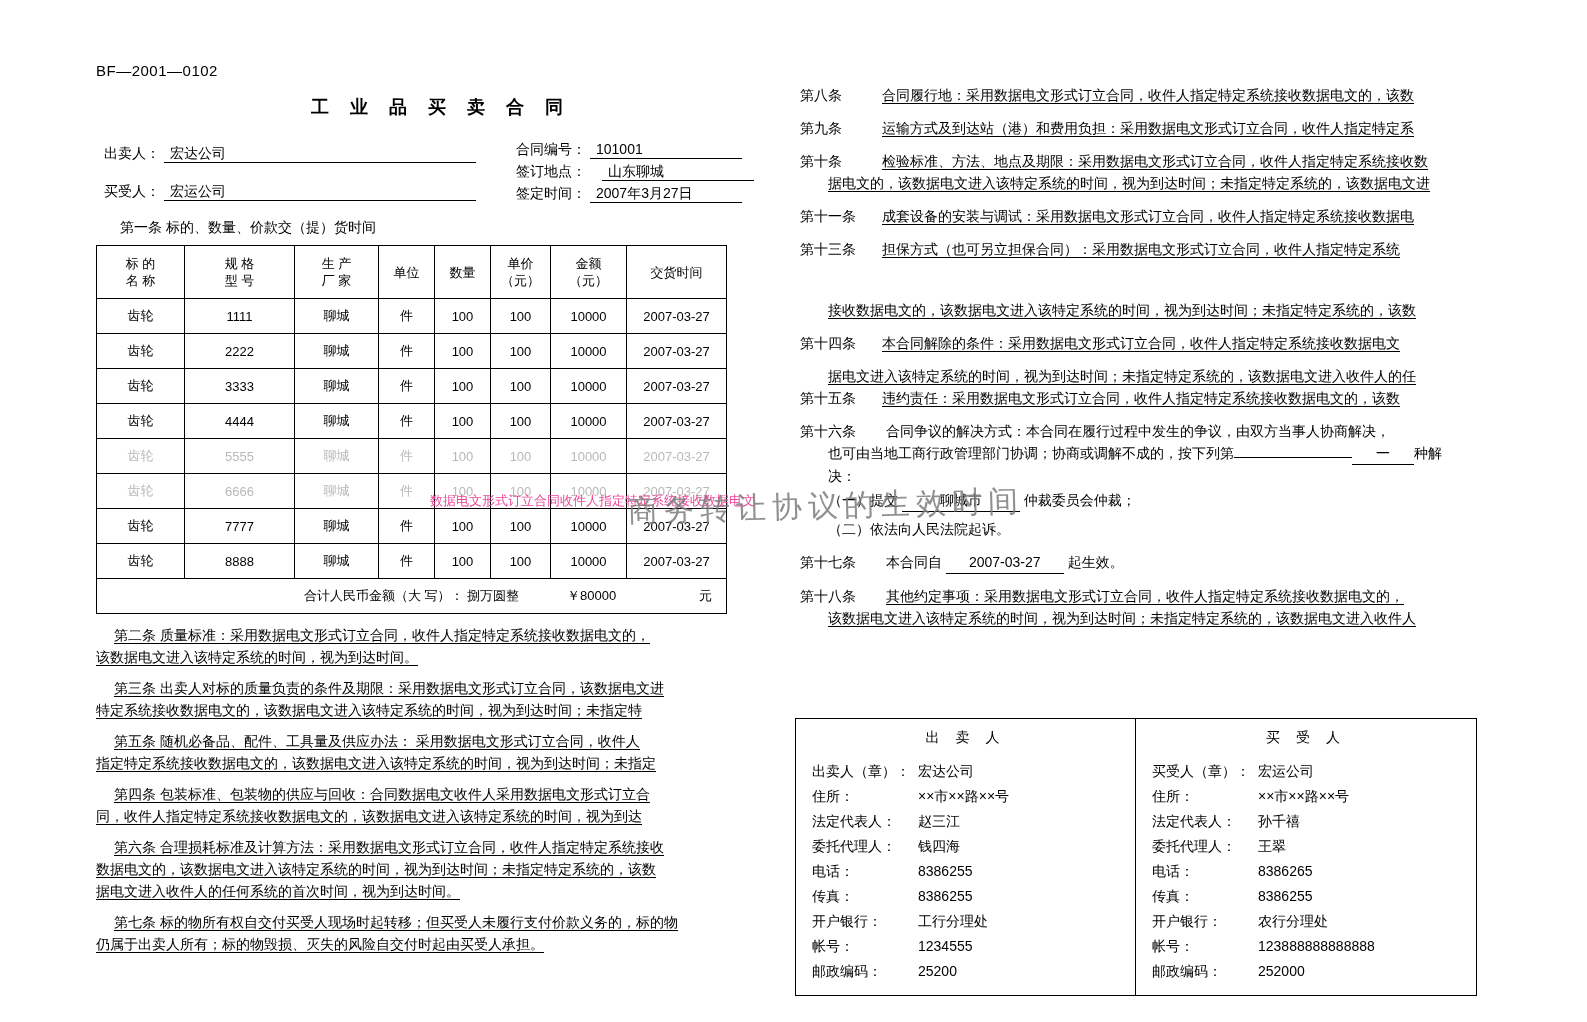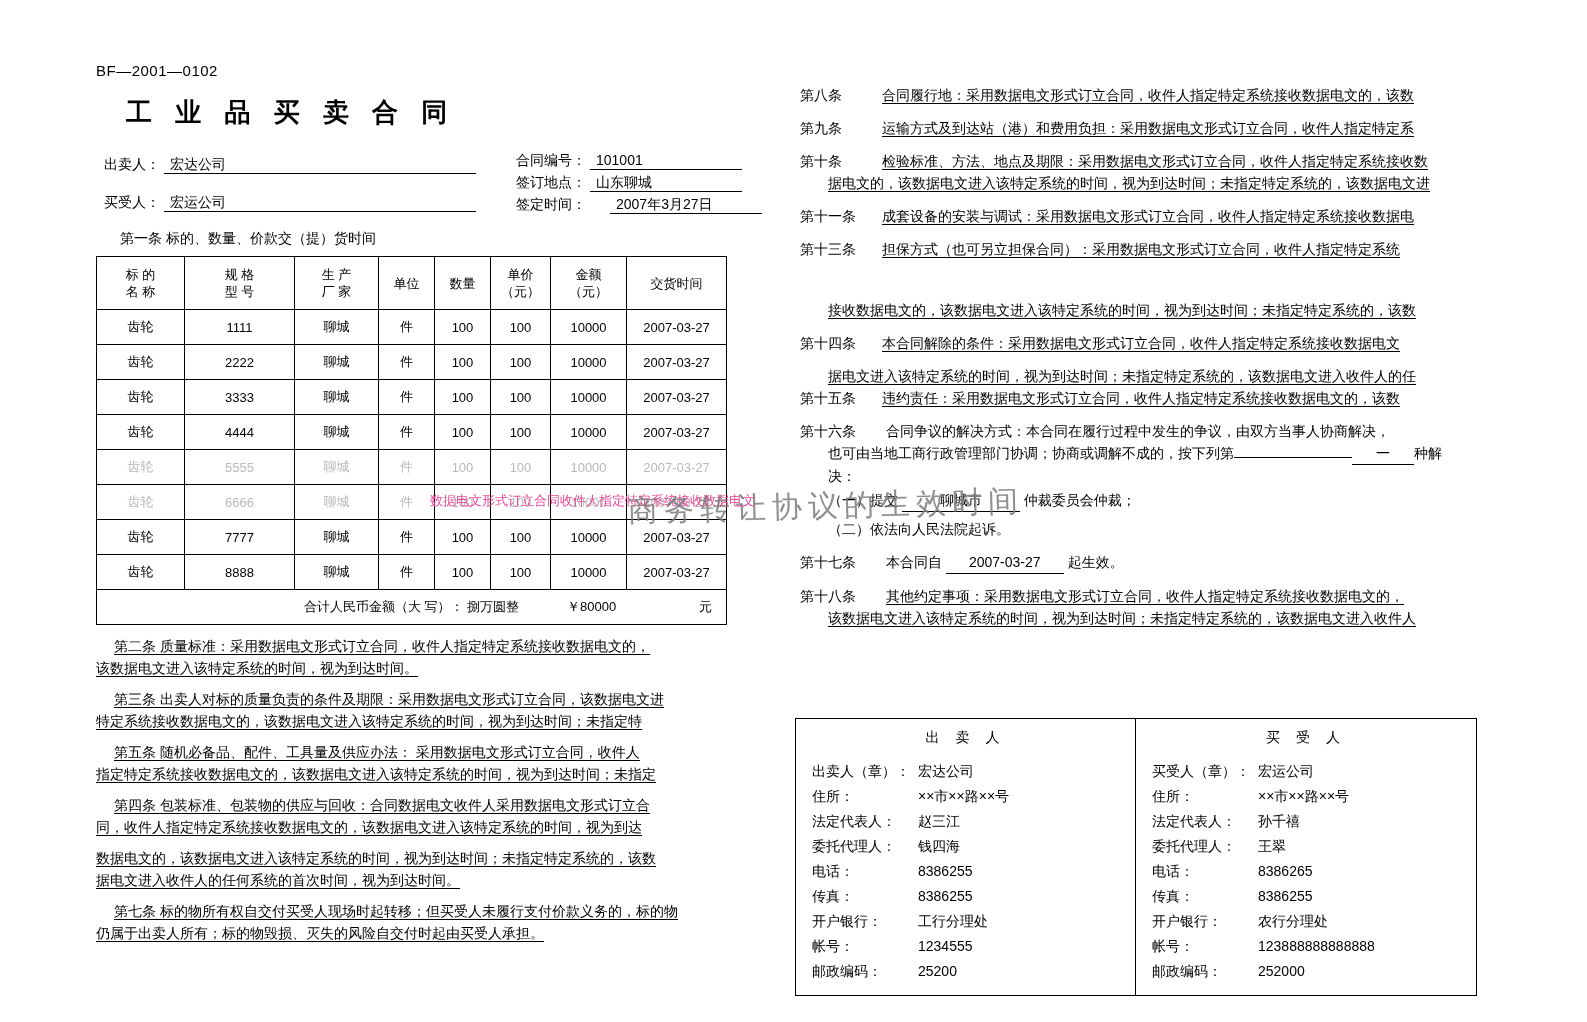--- a/index.html
+++ b/index.html
@@ -31,7 +31,8 @@
     letter-spacing: 0.5px;
   }
   .doc-title {
-    font-size: 26px;
+    text-align: center;
+    font-size: 18px;
     font-weight: bold;
     letter-spacing: 8px;
     margin-top: 16px;

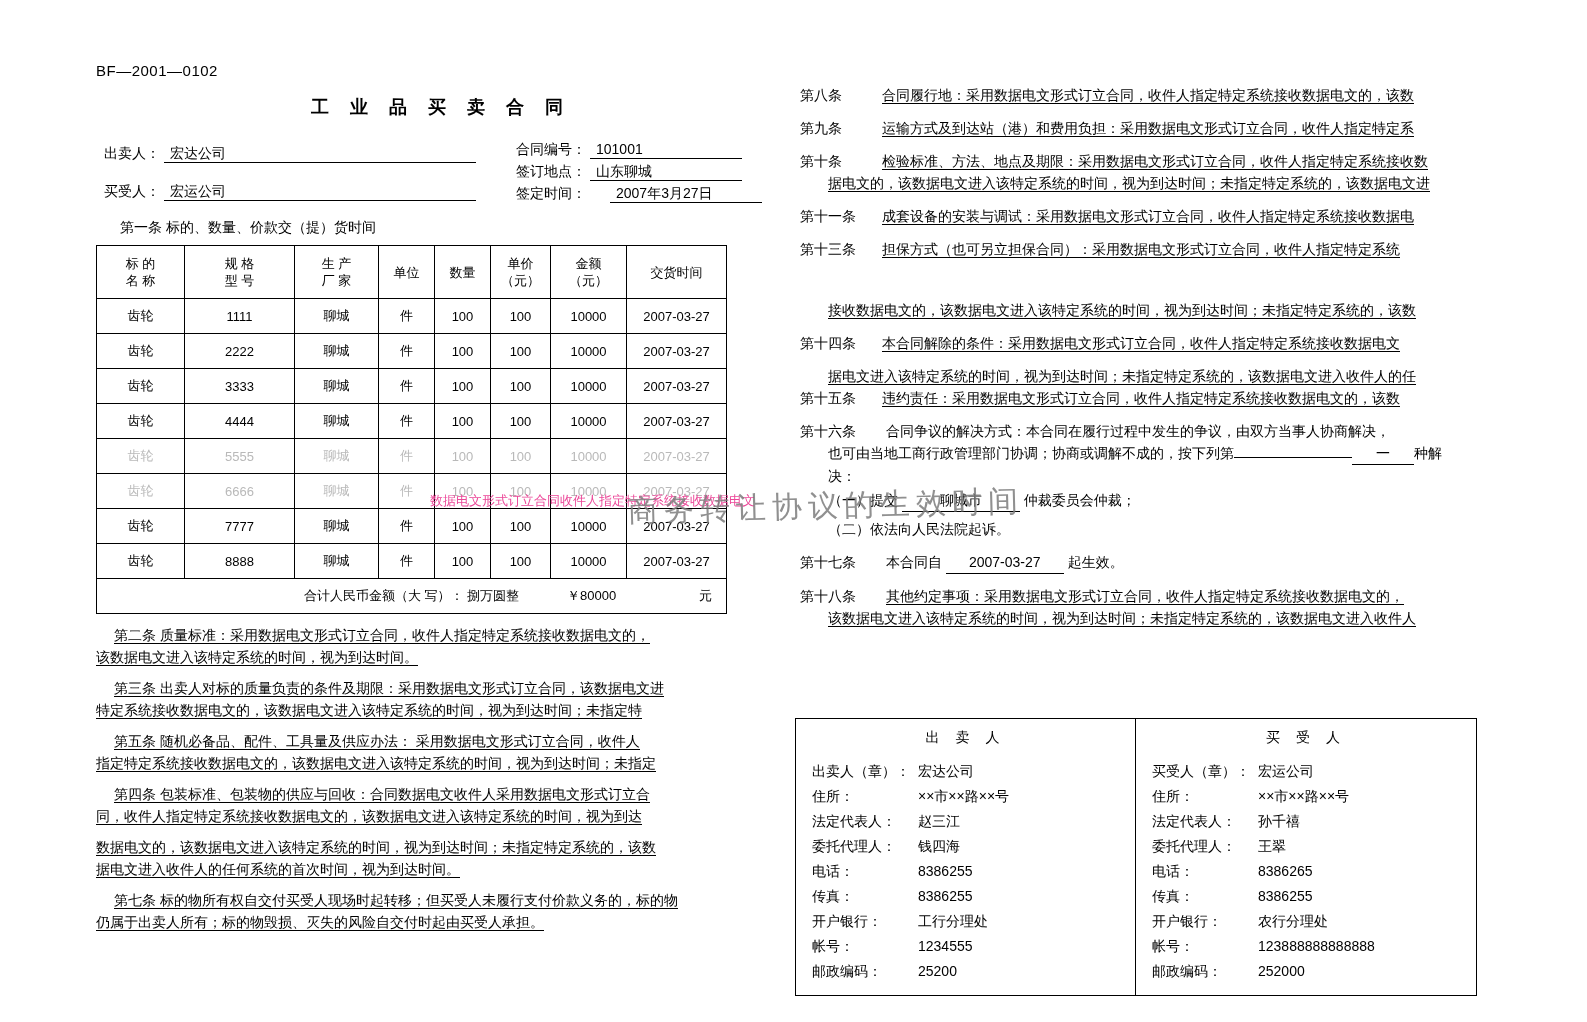--- a/index.html
+++ b/index.html
@@ -64,7 +64,7 @@
   .buyer-f .val { width: 300px; }
   .contract-no { left: 420px; top: -4px; }
   .contract-no .val { width: 140px; }
-  .sign-place { left: 420px; top: 18px; }
+  .sign-place { left: 420px; top: 18px; gap: 12px; }
   .sign-place .val { width: 140px; }
   .sign-time { left: 420px; top: 40px; gap: 20px; }
   .sign-time .val { width: 140px; }

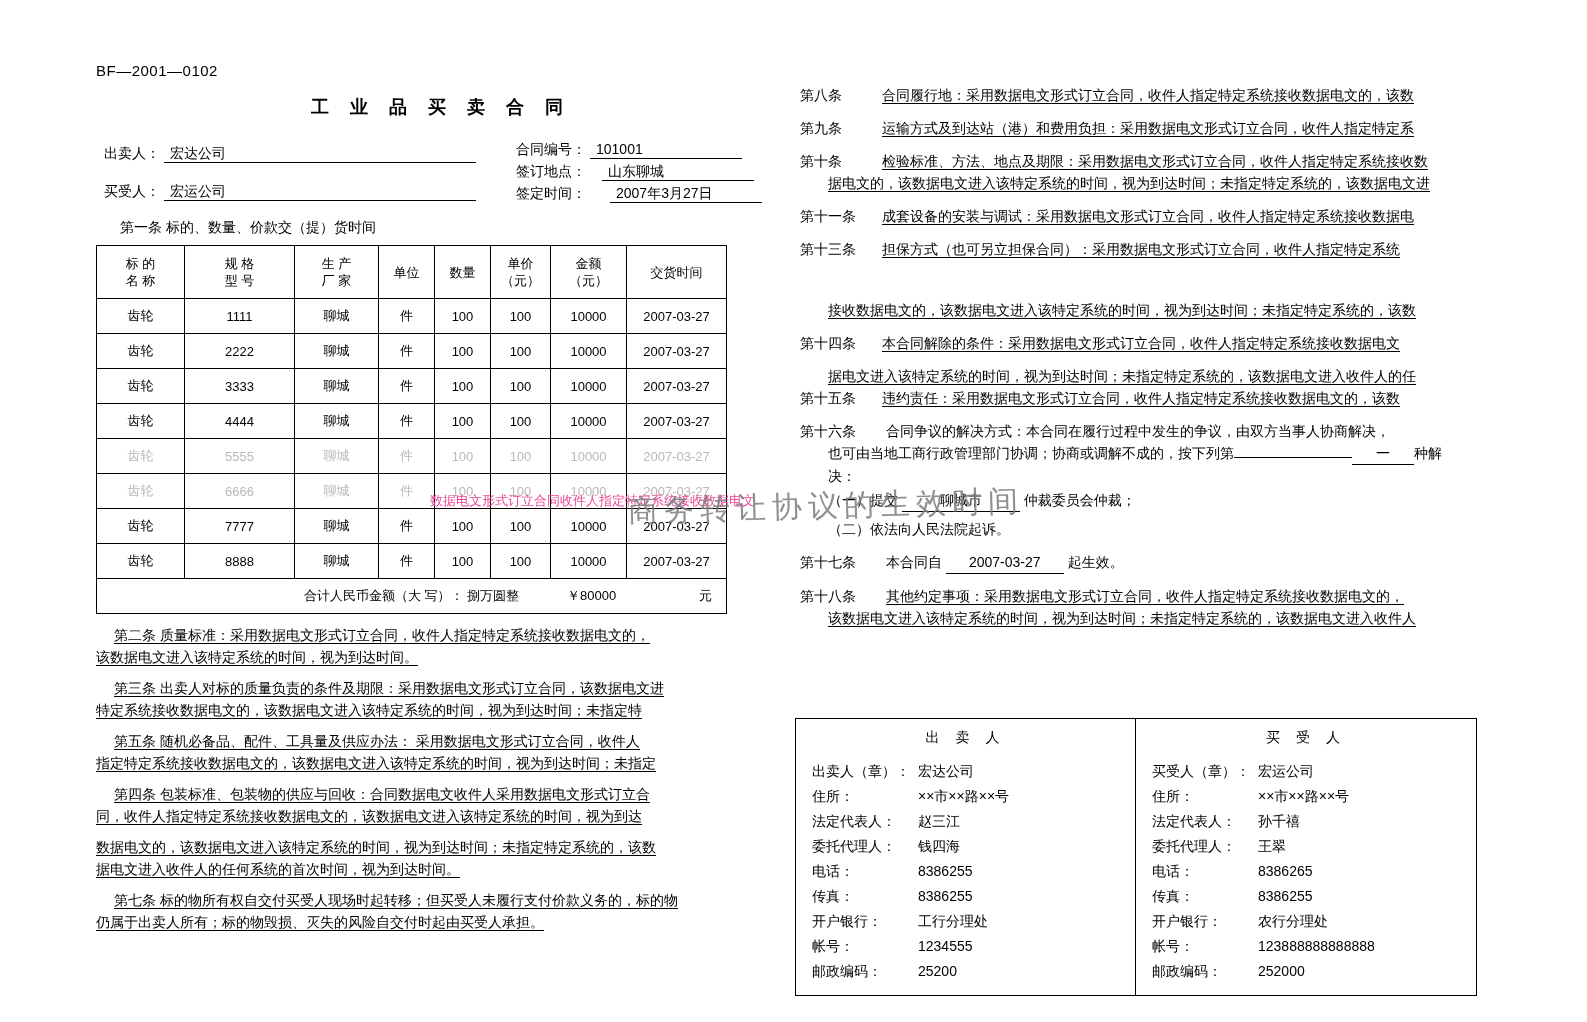--- a/index.html
+++ b/index.html
@@ -66,7 +66,7 @@
   .contract-no .val { width: 140px; }
   .sign-place { left: 420px; top: 18px; gap: 12px; }
   .sign-place .val { width: 140px; }
-  .sign-time { left: 420px; top: 40px; gap: 20px; }
+  .sign-time { left: 420px; top: 40px; }
   .sign-time .val { width: 140px; }
 
   .clause1 {

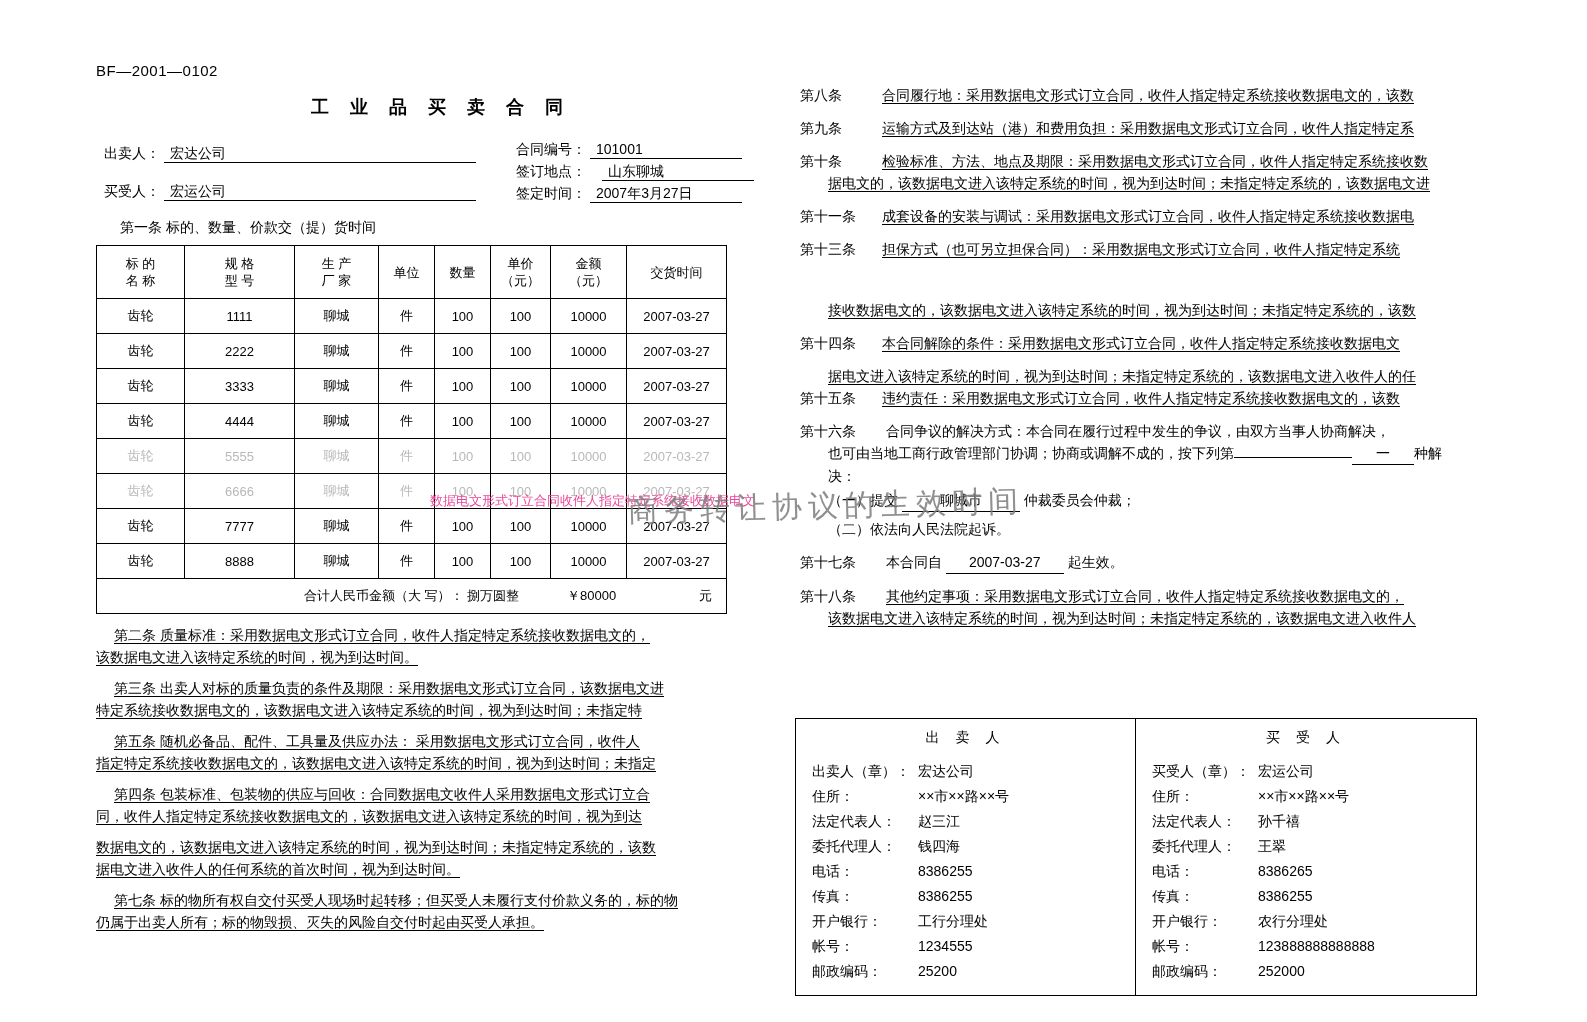--- a/index.html
+++ b/index.html
@@ -379,6 +379,7 @@
           <p><span style="border-bottom: 1px solid rgb(0, 0, 0);">同，收件人指定特定系统接收数据电文的，该数据电文进入该特定系统的时间，视为到达</span></p>
         </div>
         <div class="clause">
+          <p style="padding-left: 18px;"><span style="border-bottom: 1px solid rgb(0, 0, 0);">第六条   合理损耗标准及计算方法：采用数据电文形式订立合同，收件人指定特定系统接收</span></p>
           <p><span style="border-bottom: 1px solid rgb(0, 0, 0);">数据电文的，该数据电文进入该特定系统的时间，视为到达时间；未指定特定系统的，该数</span></p>
           <p><span style="border-bottom: 1px solid rgb(0, 0, 0);">据电文进入收件人的任何系统的首次时间，视为到达时间。</span></p>
         </div>

